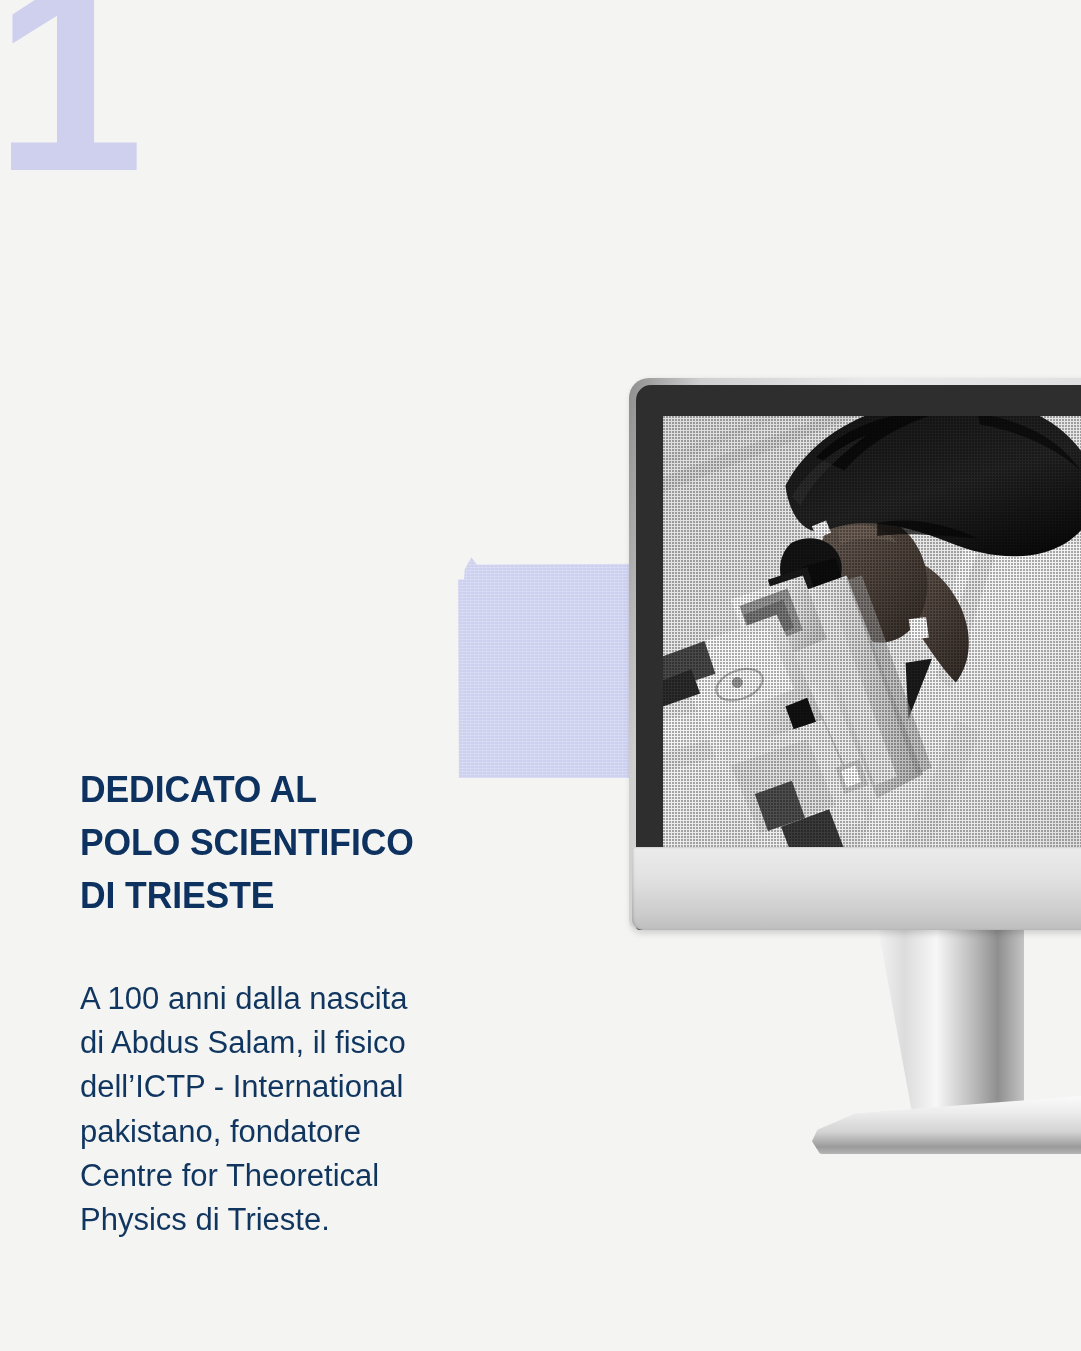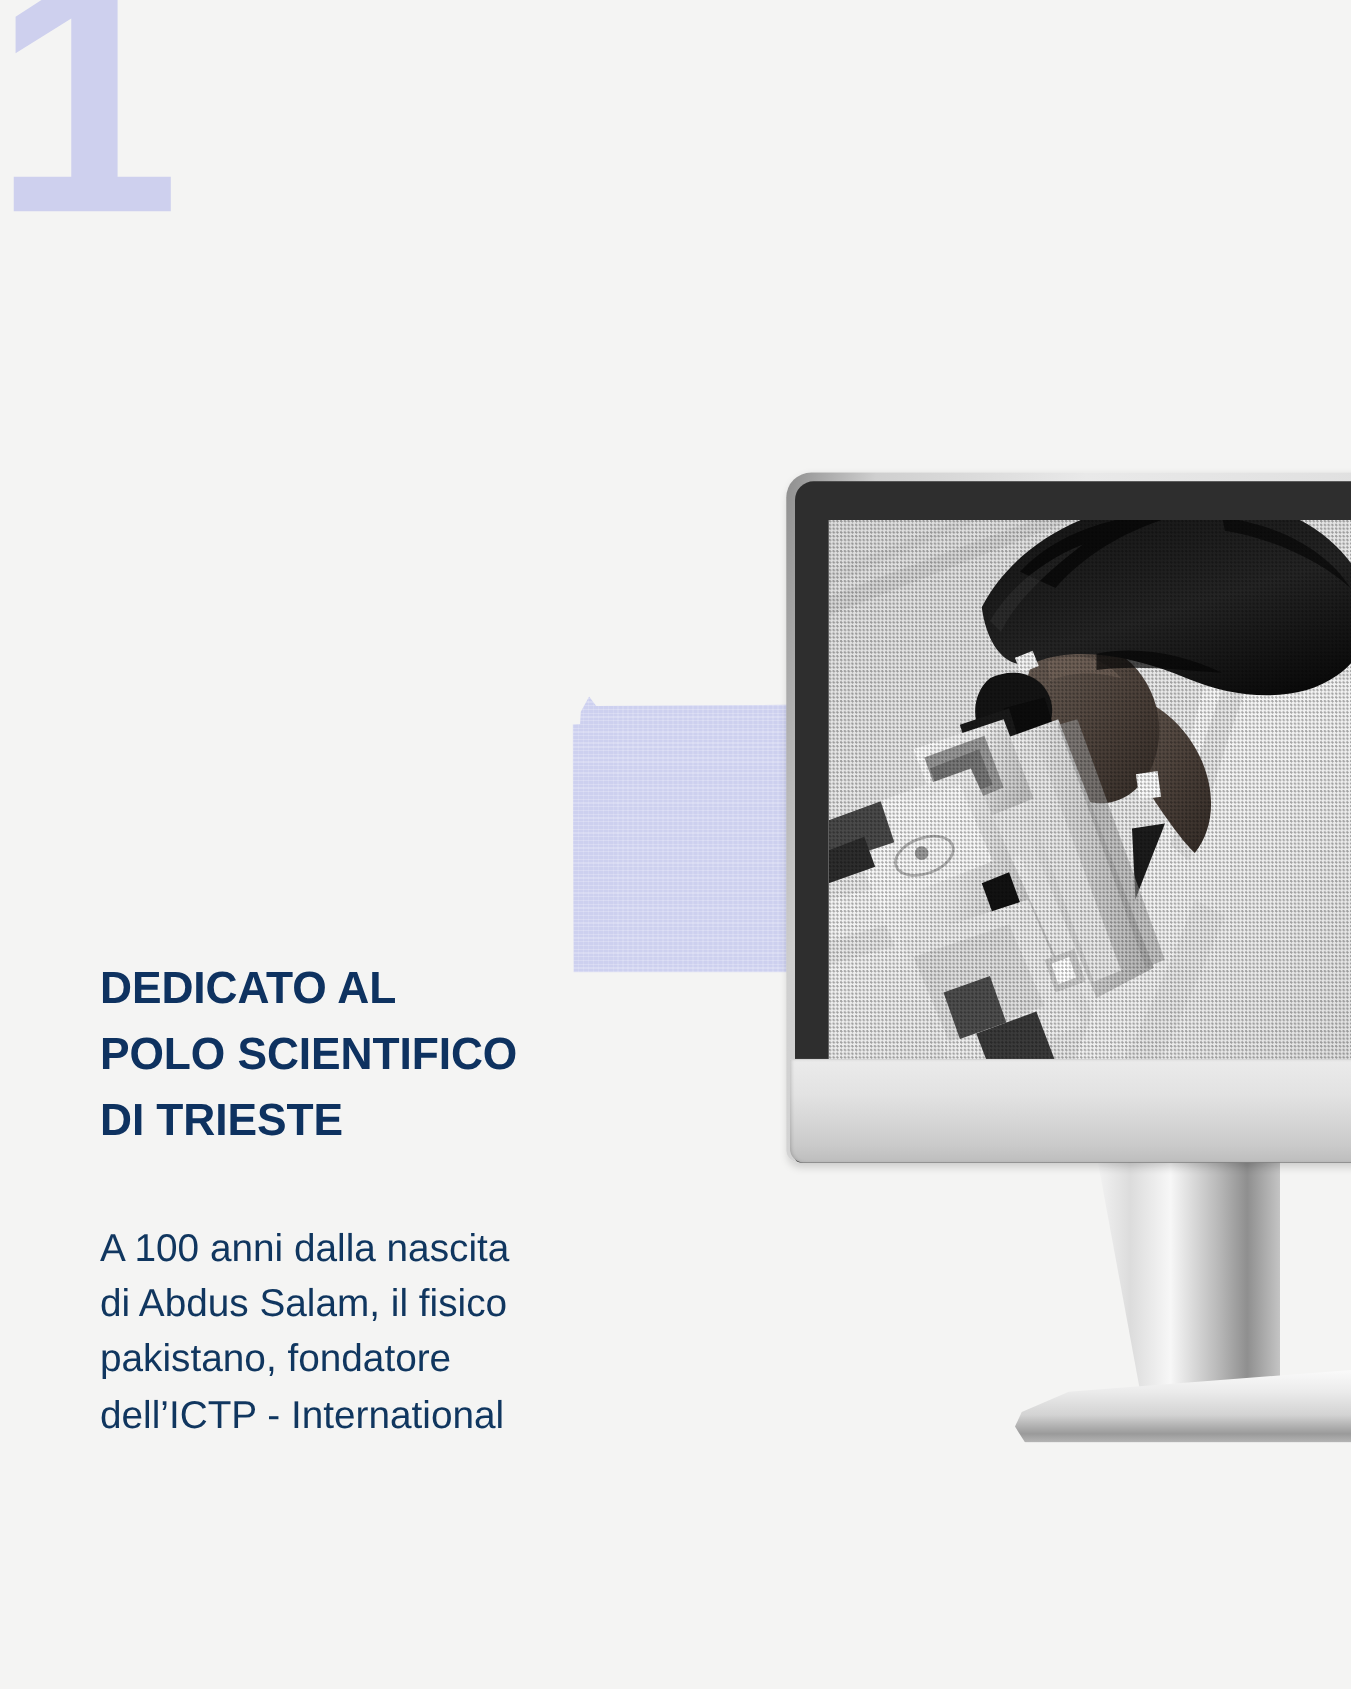--- a/index.html
+++ b/index.html
@@ -365,8 +365,8 @@
     <div class="body-copy">
       <span class="line">A 100 anni dalla nascita</span>
       <span class="line"><span>di </span><b>Abdus Salam</b><span>, il fisico</span></span>
+      <span class="line">dell’ICTP - International</span>
       <span class="line">pakistano, fondatore</span>
-      <span class="line">dell’ICTP - International</span>
     </div>
   </div>
 

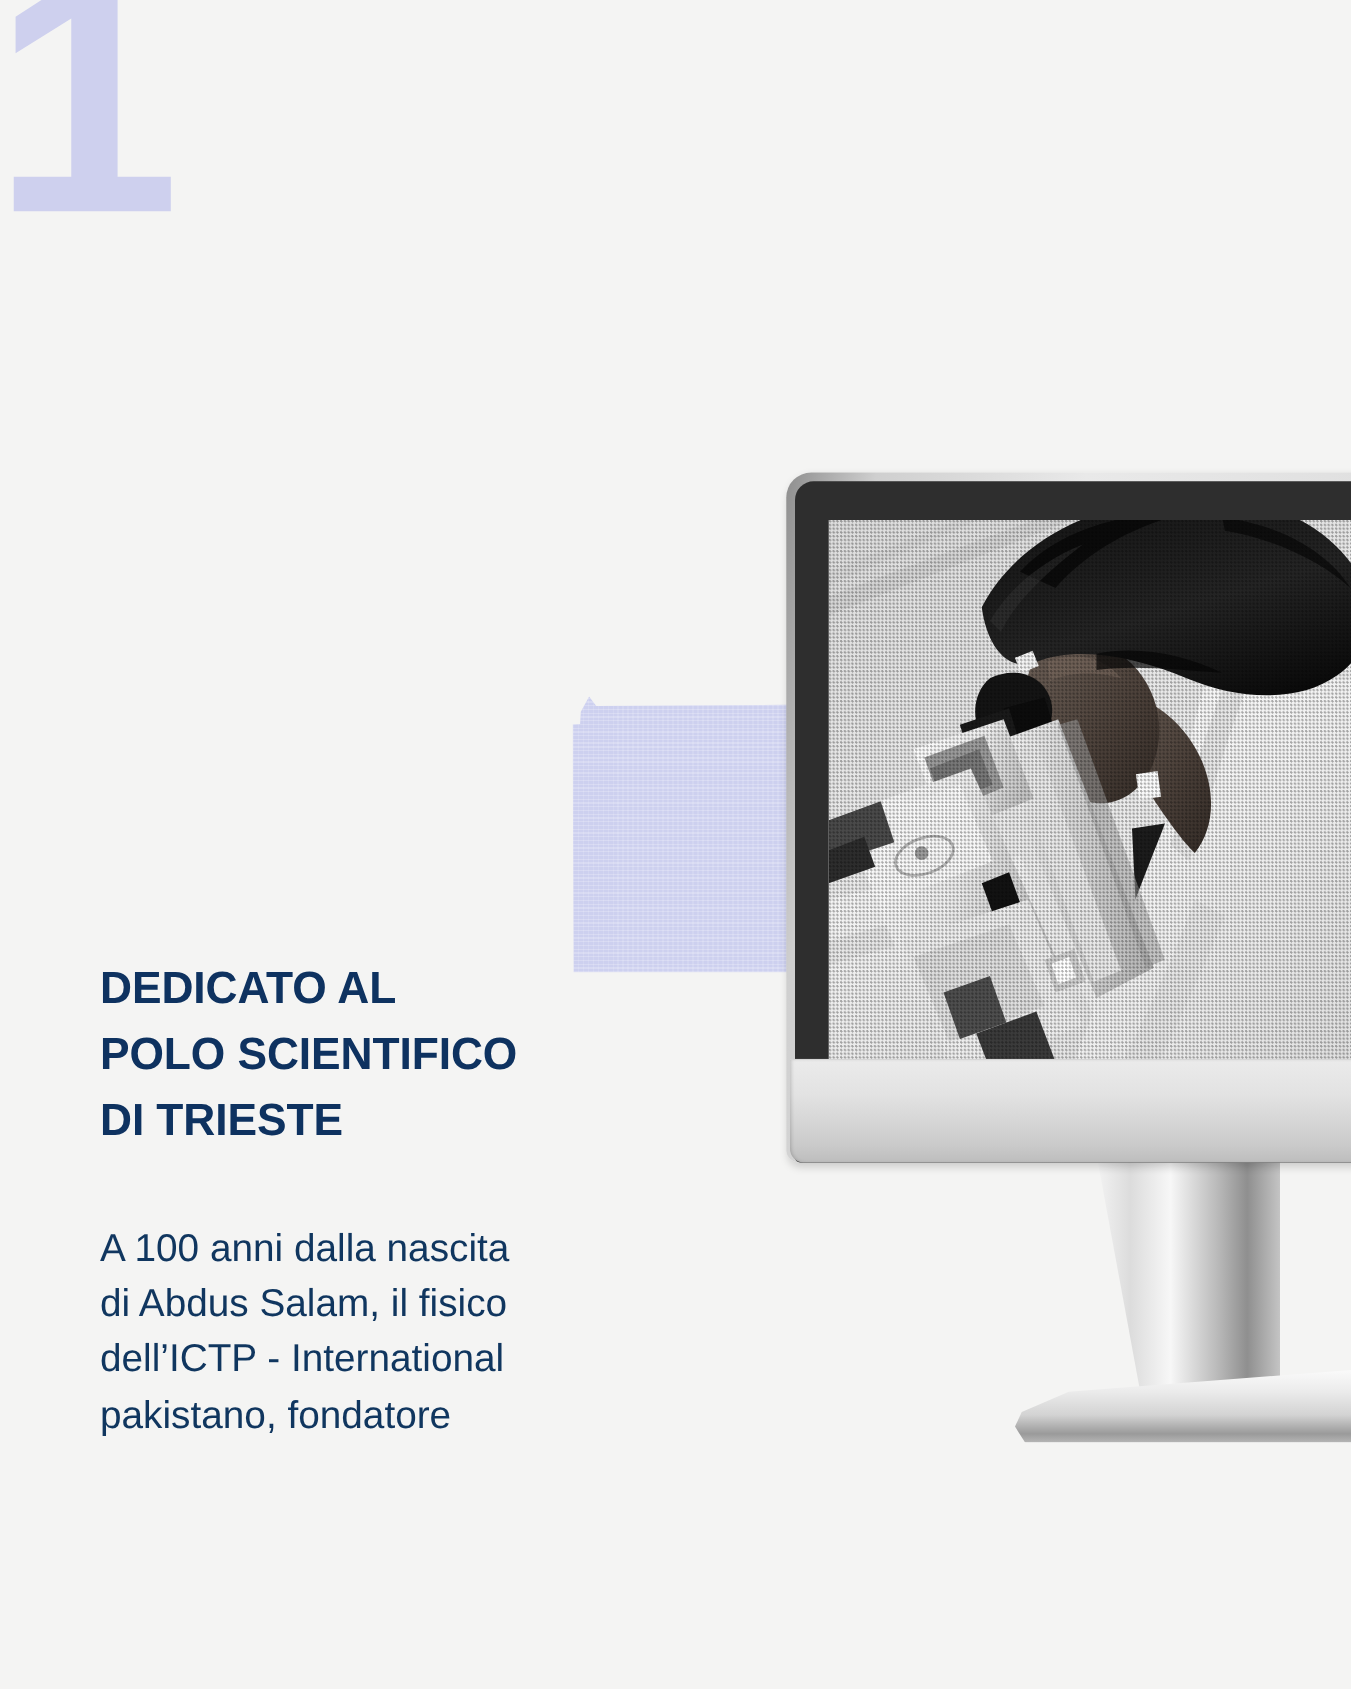--- a/index.html
+++ b/index.html
@@ -367,6 +367,7 @@
       <span class="line"><span>di </span><b>Abdus Salam</b><span>, il fisico</span></span>
       <span class="line">dell’ICTP - International</span>
       <span class="line">pakistano, fondatore</span>
+      <span class="line">Centre for Theoretical</span>
     </div>
   </div>
 

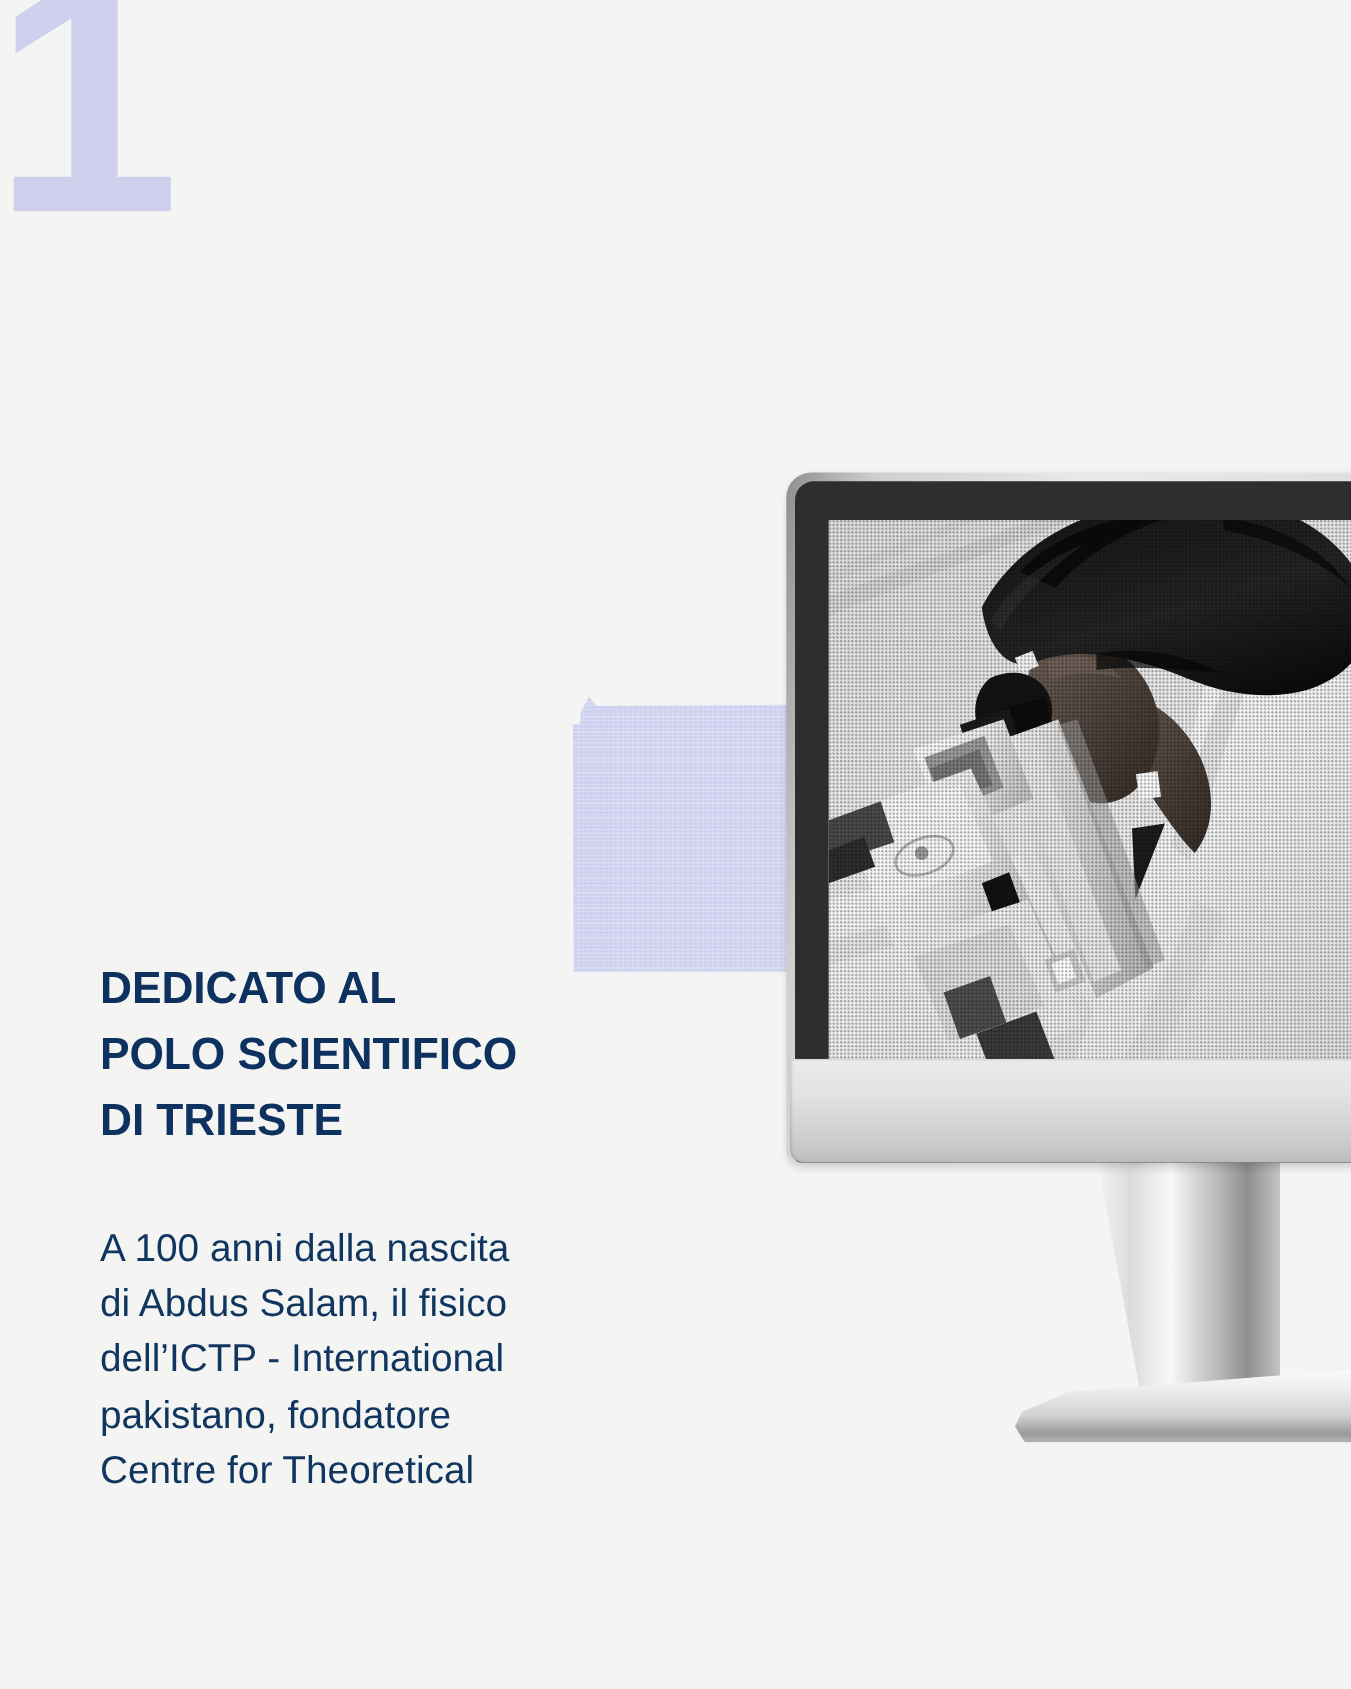--- a/index.html
+++ b/index.html
@@ -368,6 +368,7 @@
       <span class="line">dell’ICTP - International</span>
       <span class="line">pakistano, fondatore</span>
       <span class="line">Centre for Theoretical</span>
+      <span class="line">Physics di Trieste.</span>
     </div>
   </div>
 

